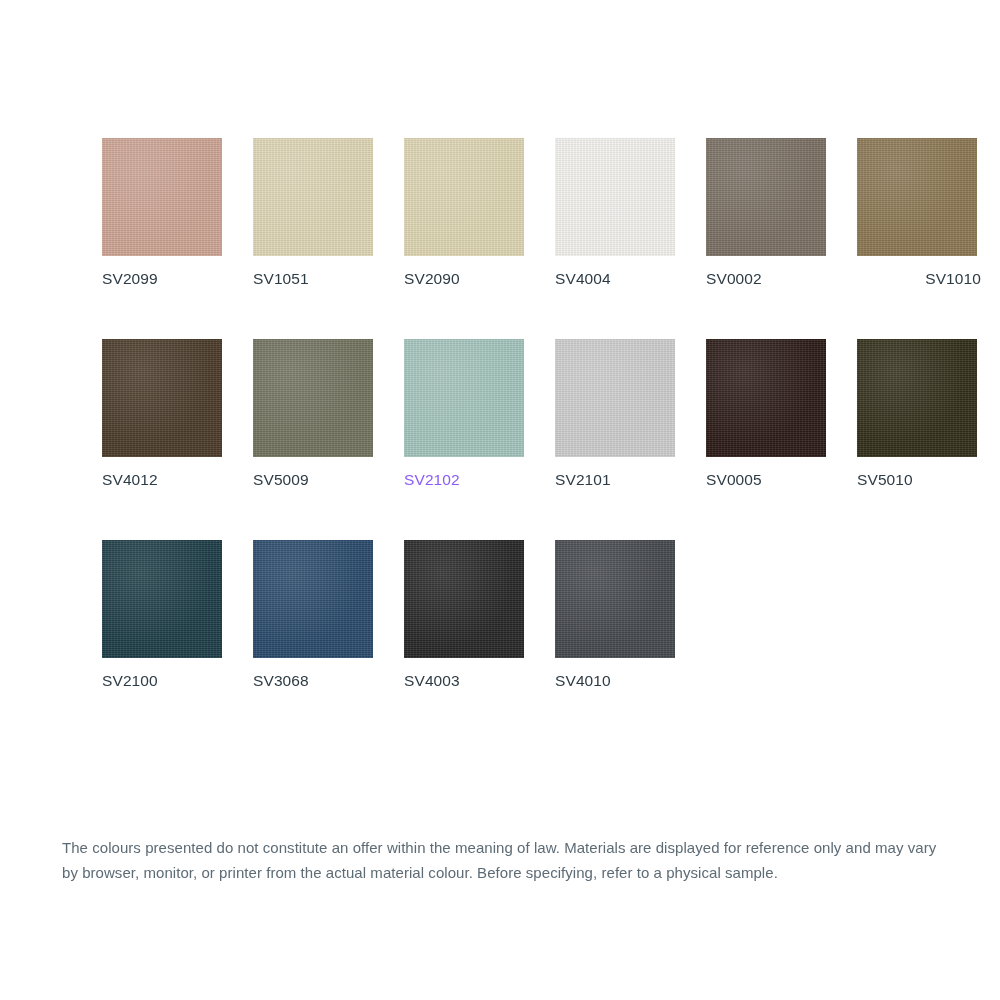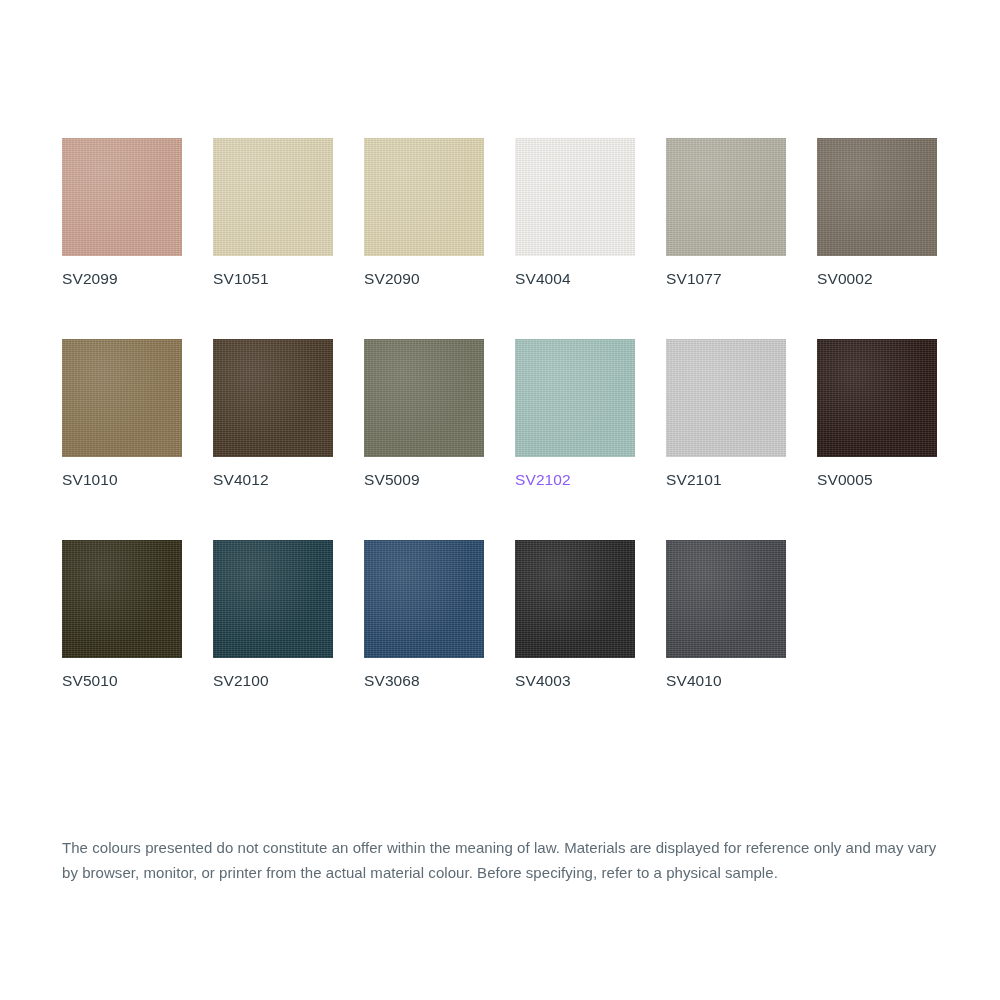--- a/index.html
+++ b/index.html
@@ -34,6 +34,7 @@
 
   .swatch-cell {
     width: 124px;
+    margin-left: 40px;
   }
 
   .swatch-chip {

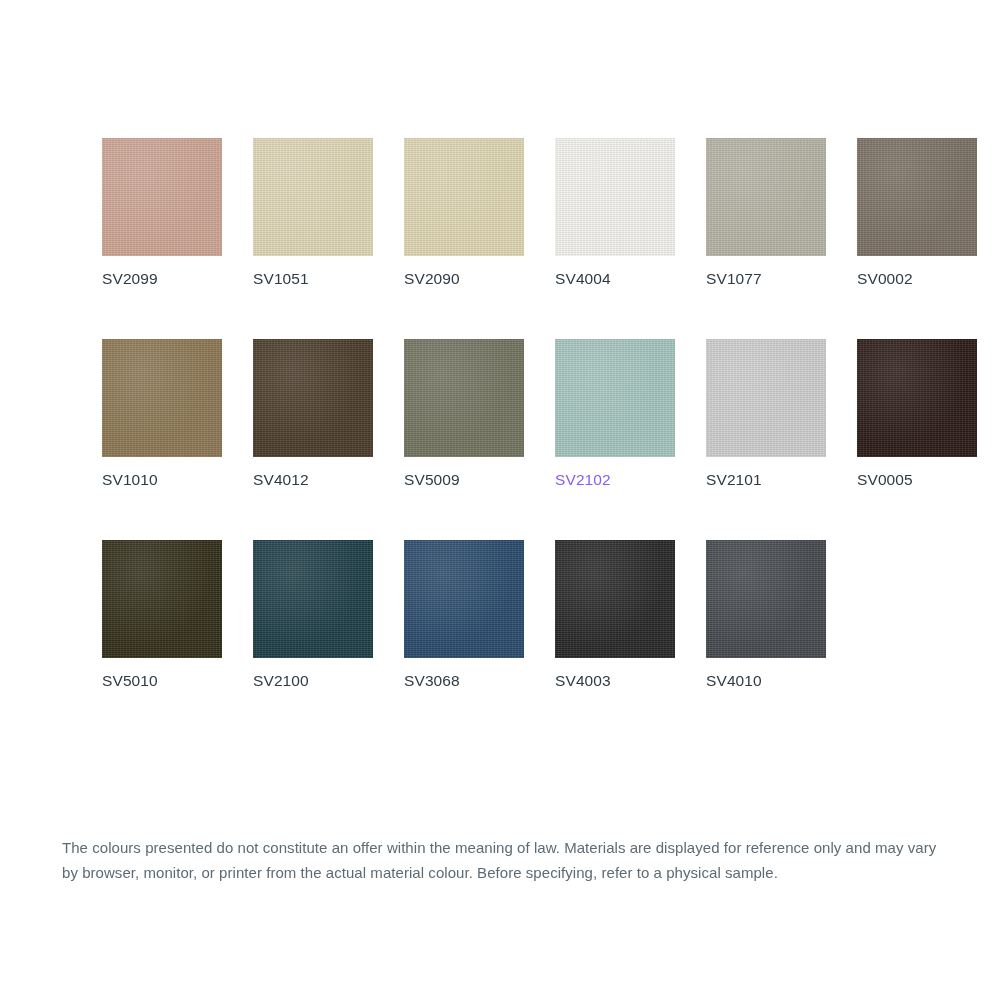--- a/index.html
+++ b/index.html
@@ -123,10 +123,6 @@
         <div class="swatch-label" style="color: rgb(45, 59, 69);">SV4004</div>
       </div>
       <div class="swatch-cell">
-        <div class="swatch-chip" style="background-color: rgb(181, 179, 164);"></div>
-        <div class="swatch-label" style="color: rgb(45, 59, 69);">SV1077</div>
-      </div>
-      <div class="swatch-cell">
         <div class="swatch-chip" style="background-color: rgb(122, 111, 98);"></div>
         <div class="swatch-label" style="color: rgb(45, 59, 69);">SV0002</div>
       </div>

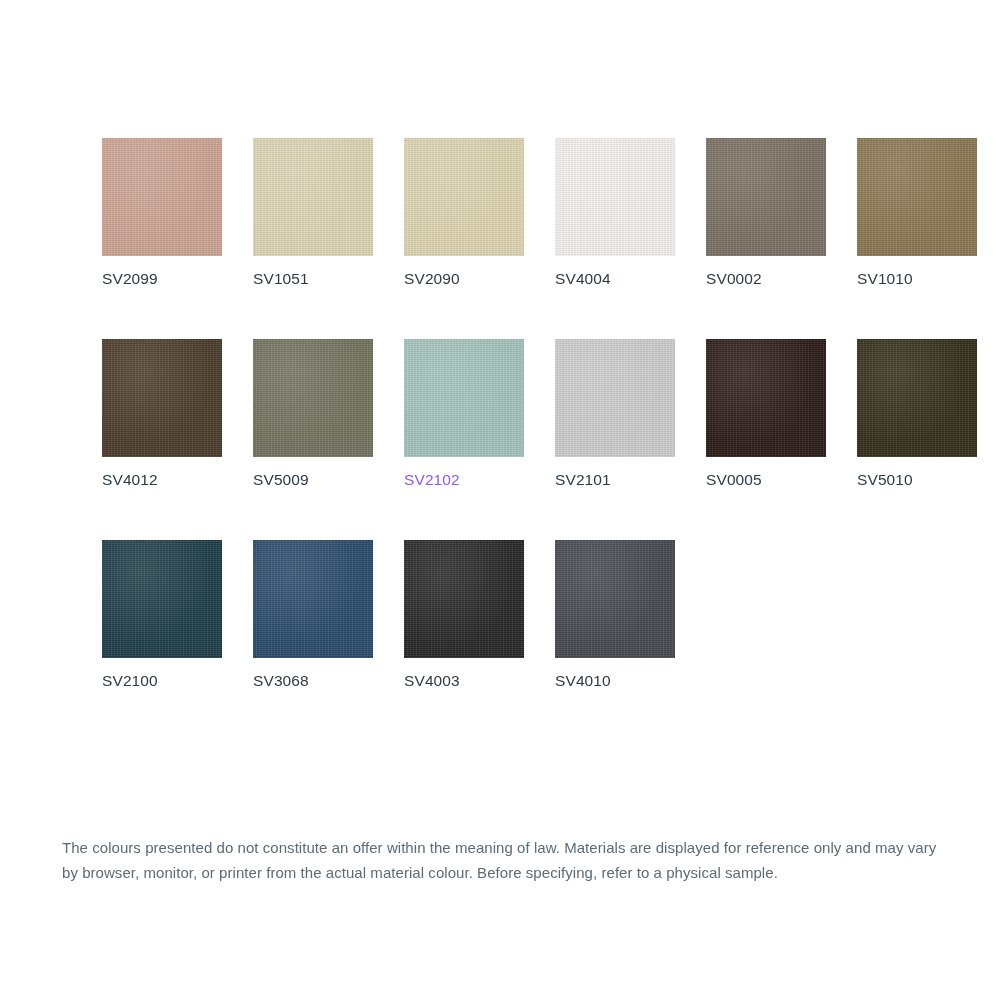--- a/index.html
+++ b/index.html
@@ -128,7 +128,7 @@
       </div>
       <div class="swatch-cell">
         <div class="swatch-chip" style="background-color: rgb(139, 118, 82);"></div>
-        <div class="swatch-label" style="color: rgb(45, 59, 69);">SV1010</div>
+        <div class="swatch-label" style="color: rgb(45, 59, 69); text-align: right;">SV1010</div>
       </div>
       <div class="swatch-cell">
         <div class="swatch-chip" style="background-color: rgb(74, 58, 41);"></div>

